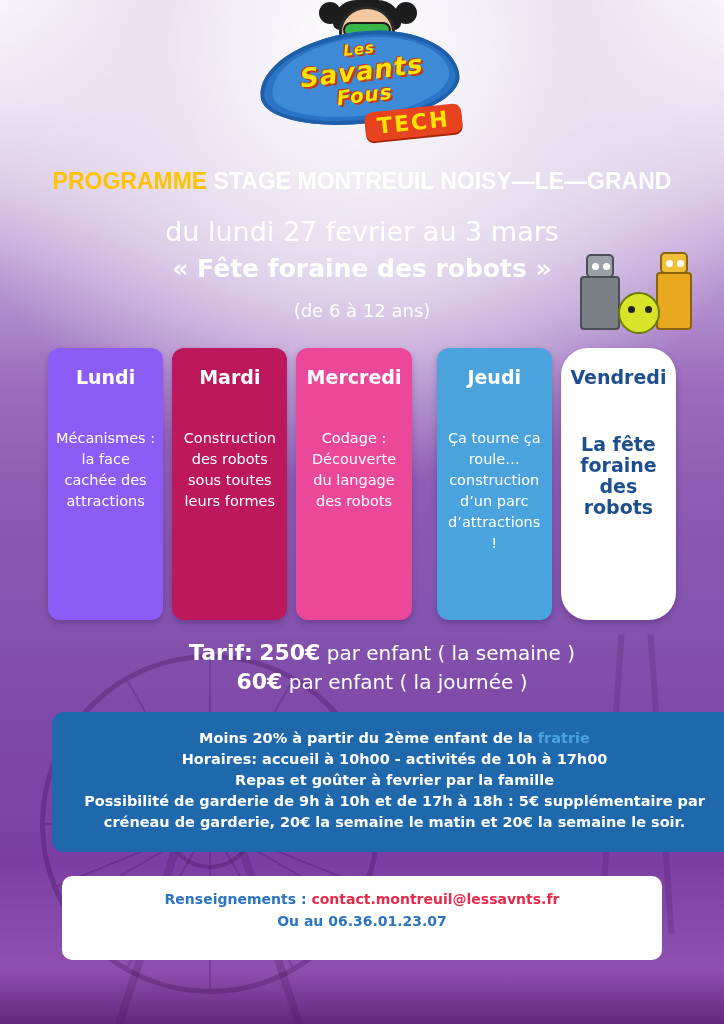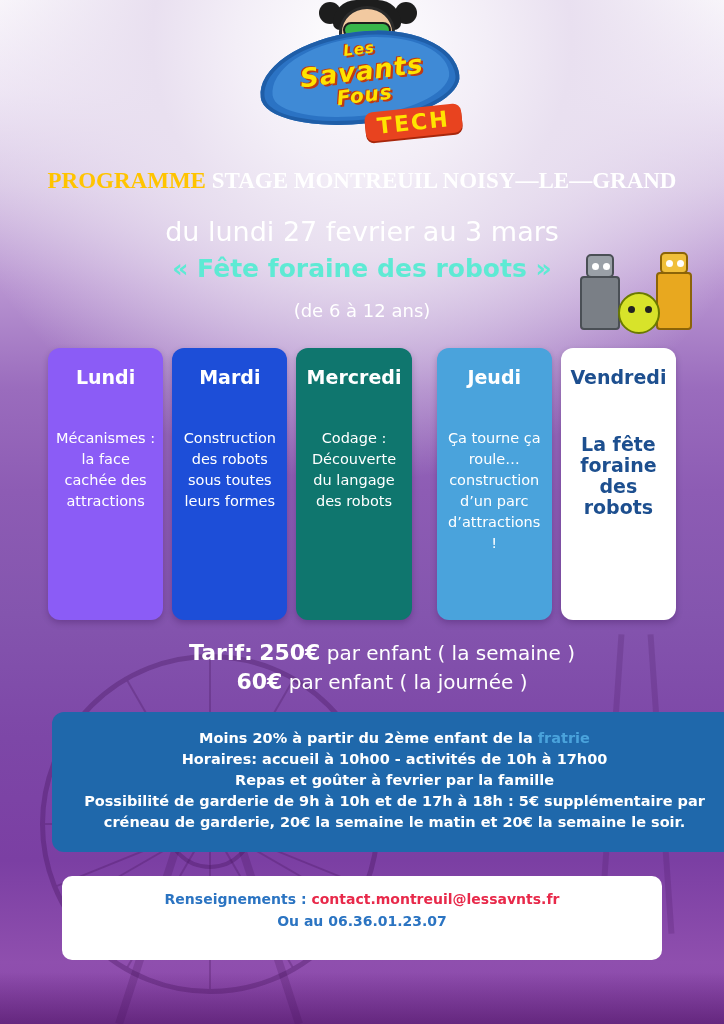--- a/index.html
+++ b/index.html
@@ -133,7 +133,7 @@
   
   .title1 {
     position:absolute; top:168px; left:0; right:0; text-align:center;
-    font-family:Liberation Serif, serif; font-weight:bold; font-size:23px;
+    font-family:Liberation Sans, sans-serif; font-weight:bold; font-size:23px;
     letter-spacing:0px;
   }
   .title1 .a { color:#ffc400; }

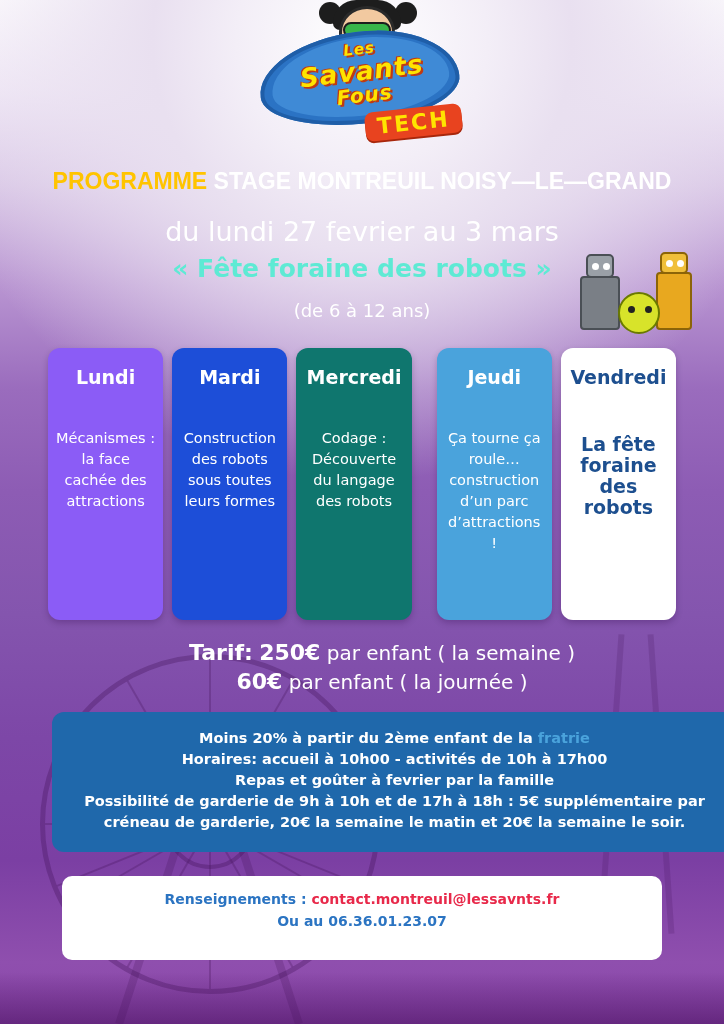--- a/index.html
+++ b/index.html
@@ -144,7 +144,7 @@
   }
   .title3 {
     position:absolute; top:254px; left:0; right:0; text-align:center;
-    color:#5eead4; font-size:25px; font-weight:bold; font-family:"DejaVu Sans", sans-serif;
+    color:#ffffff; font-size:25px; font-weight:bold; font-family:"DejaVu Sans", sans-serif;
   }
   .title4 {
     position:absolute; top:300px; left:0; right:0; text-align:center;

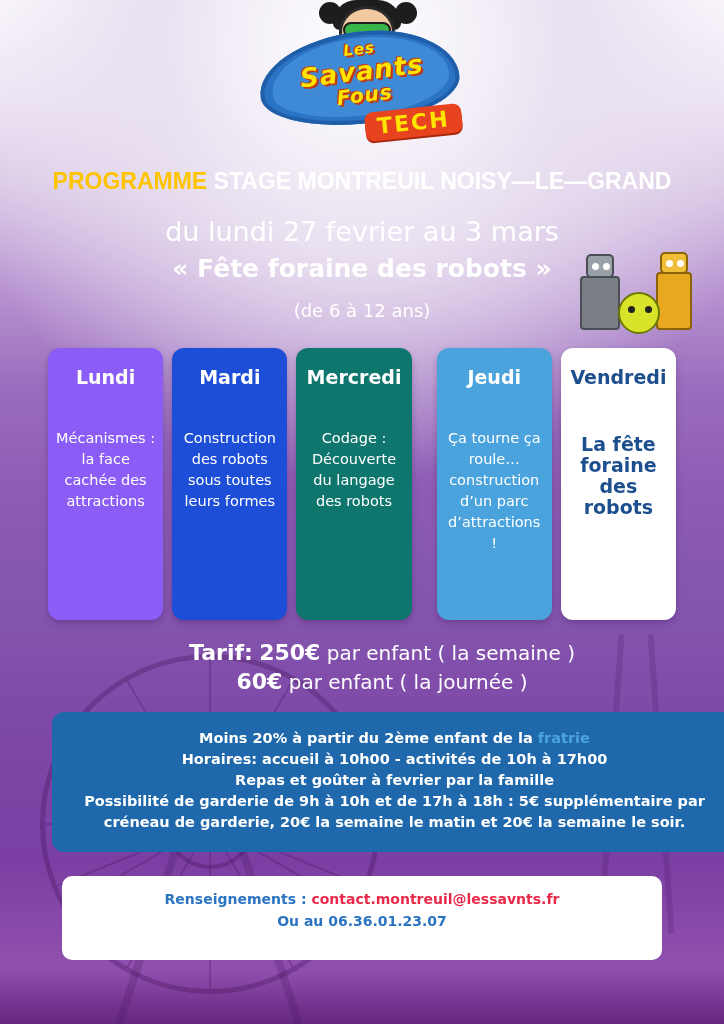--- a/index.html
+++ b/index.html
@@ -174,7 +174,7 @@
   }
   .card .desc { font-size:14.5px; line-height:21px; font-family:"DejaVu Sans", sans-serif; }
   .card.c0 { background:#8b5cf6; }
-  .card.c1 { background:#1d4ed8; }
+  .card.c1 { background:#be185d; }
   .card.c2 { background:#0f766e; }
   .card.c3 { background:#4aa3dc;margin-left:16px; }
   .card.c4 { background:#ffffff; }

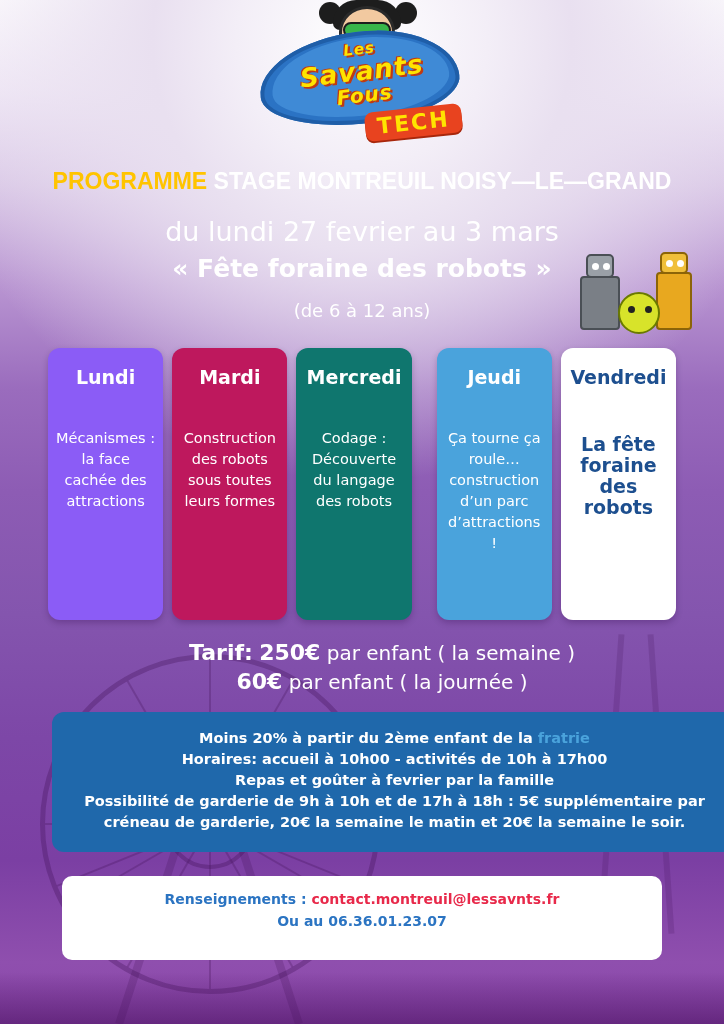--- a/index.html
+++ b/index.html
@@ -175,7 +175,7 @@
   .card .desc { font-size:14.5px; line-height:21px; font-family:"DejaVu Sans", sans-serif; }
   .card.c0 { background:#8b5cf6; }
   .card.c1 { background:#be185d; }
-  .card.c2 { background:#0f766e; }
+  .card.c2 { background:#ec4899; }
   .card.c3 { background:#4aa3dc;margin-left:16px; }
   .card.c4 { background:#ffffff; }
   .card.c4 .day, .card.c4 .desc { color:#1d4f8f; }

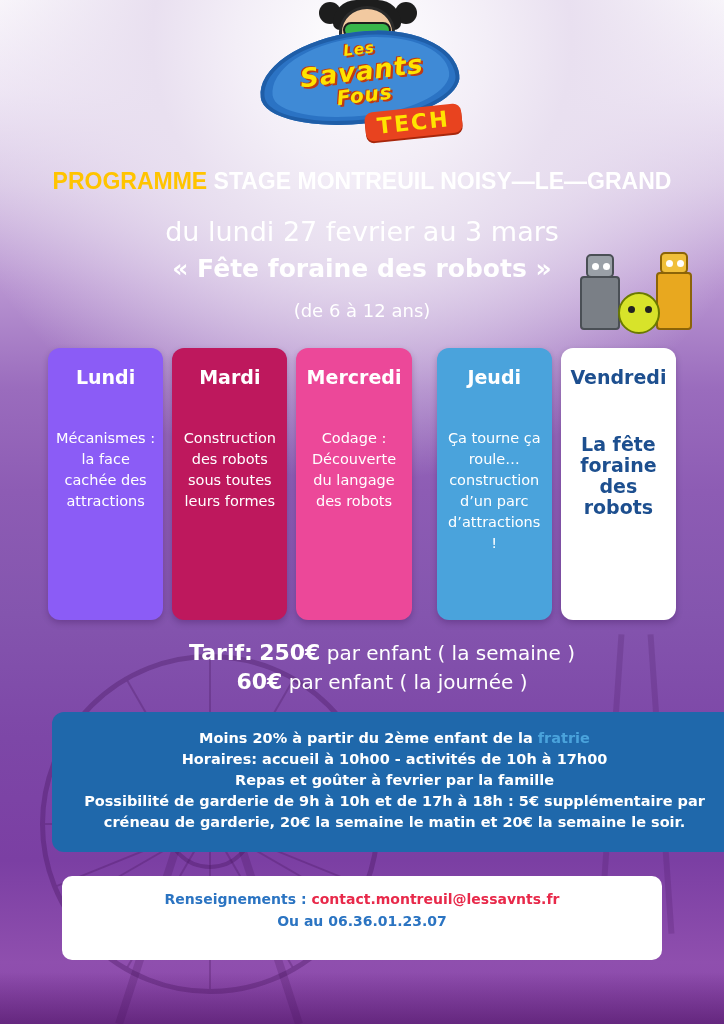--- a/index.html
+++ b/index.html
@@ -177,7 +177,7 @@
   .card.c1 { background:#be185d; }
   .card.c2 { background:#ec4899; }
   .card.c3 { background:#4aa3dc;margin-left:16px; }
-  .card.c4 { background:#ffffff; }
+  .card.c4 { background:#ffffff;border-radius:27px; }
   .card.c4 .day, .card.c4 .desc { color:#1d4f8f; }
   .card.c4 .day { margin-bottom:46px; }
   .card.c4 .desc { font-weight:bold; font-size:19px; }

